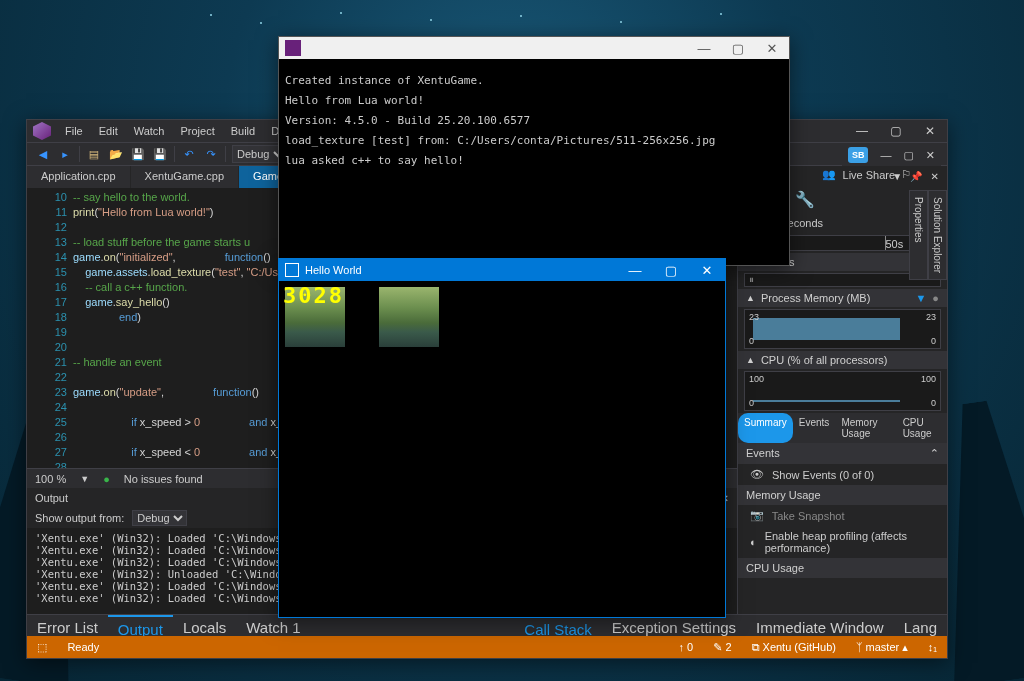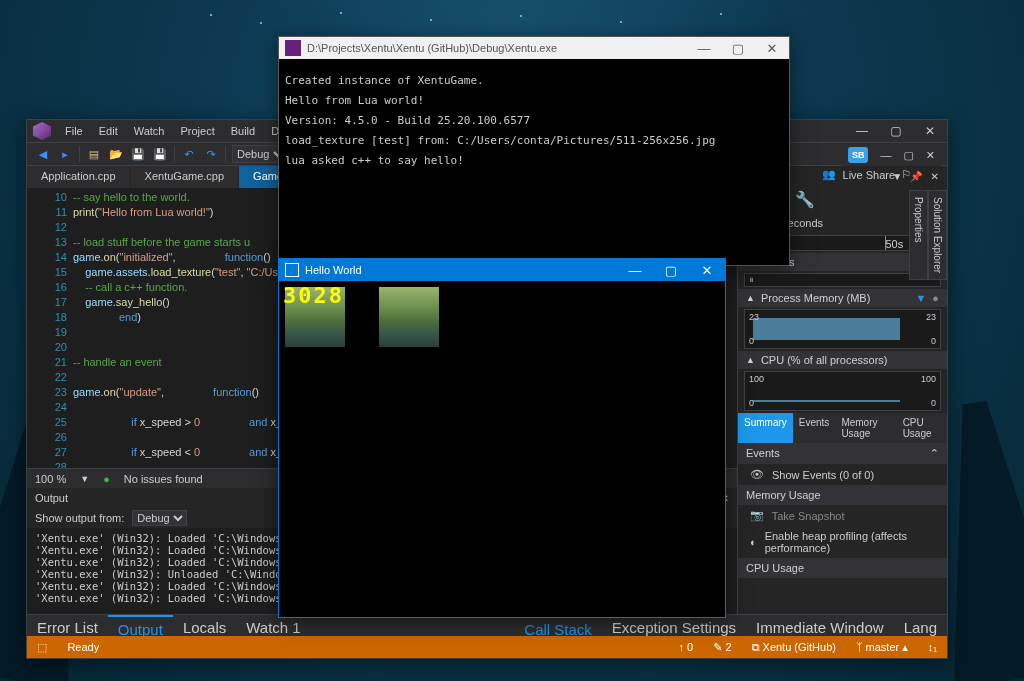--- a/index.html
+++ b/index.html
@@ -326,7 +326,6 @@
 <div id="con" class="window">
   <div class="titlebar">
     <div class="ico"></div>
-    <span>D:\Projects\Xentu\Xentu (GitHub)\Debug\Xentu.exe</span>
     <div class="winctl">
       <span>—</span>
       <span>▢</span>

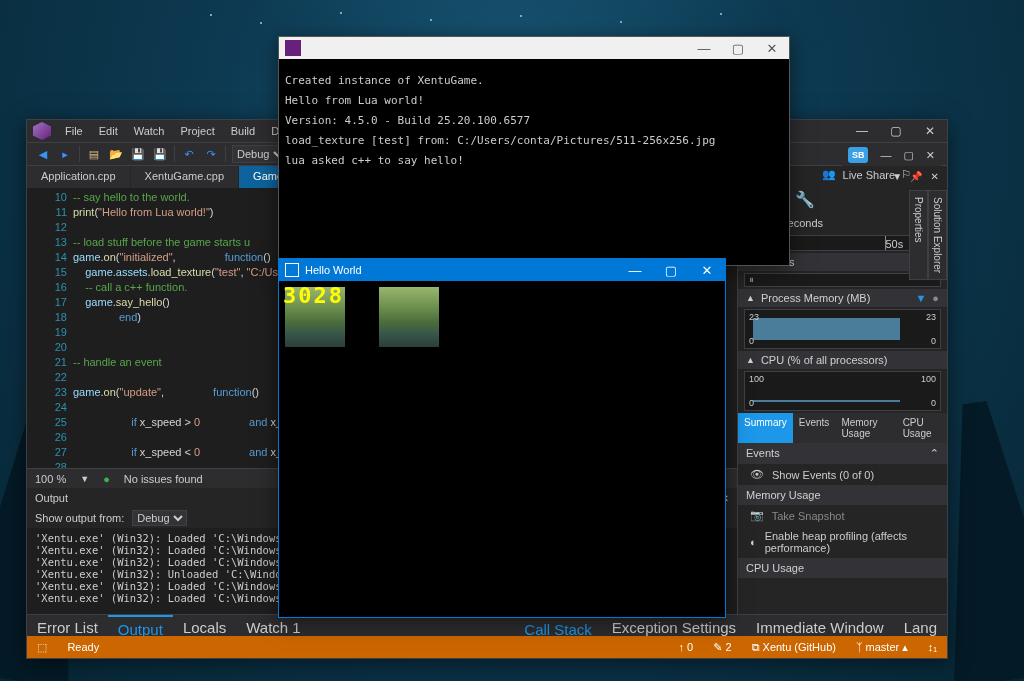--- a/index.html
+++ b/index.html
@@ -65,7 +65,7 @@
   .cpufill{ position:absolute; left:8px; right:40px; bottom:8px; height:2px; background:#4a7d9a;}
   .diag-tabs{ display:flex; background:#2d2d30; font-size:10px; color:#ccc;}
   .diag-tabs span{ padding:4px 6px;}
-  .diag-tabs span.active{ background:#1c97ea; color:#fff;}
+  .diag-tabs span.active{ background:#1c97ea; color:#fff;border-radius:10px;}
   .sect-hdr{ background:#333337; font-size:11px; color:#d0d0d0; padding:4px 8px; display:flex; justify-content:space-between;}
   .sect-row{ font-size:11px; color:#ccc; padding:4px 12px; display:flex; align-items:center; gap:8px;}
   .sect-row.dim{color:#888;}

